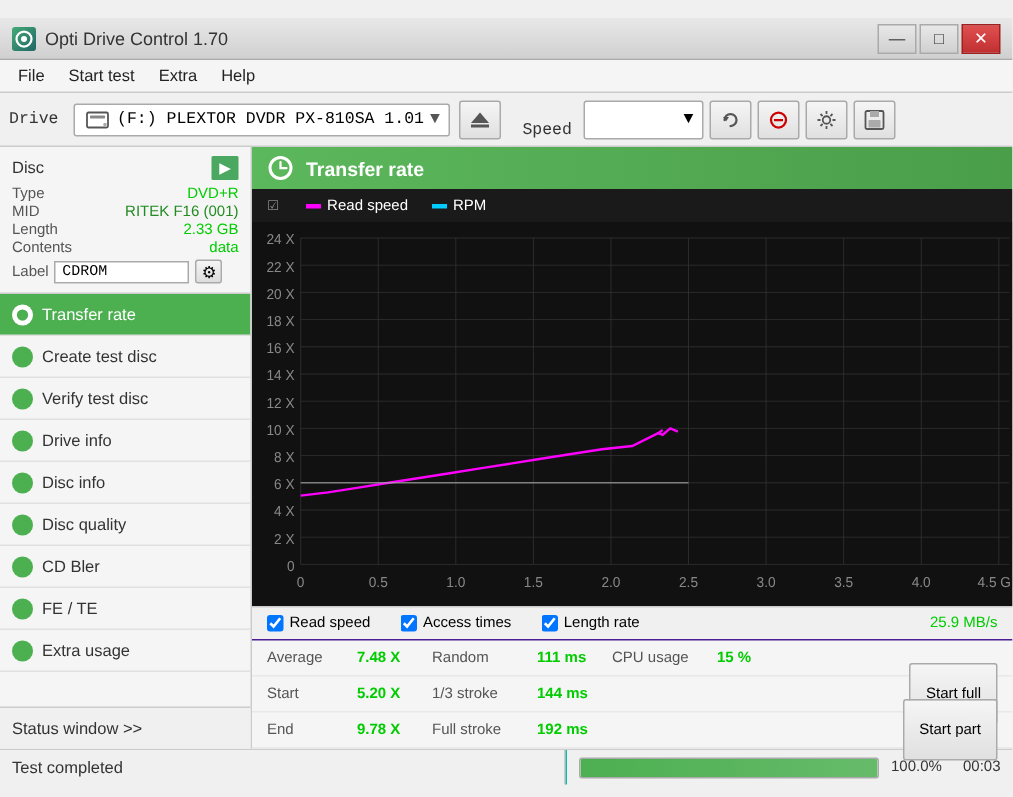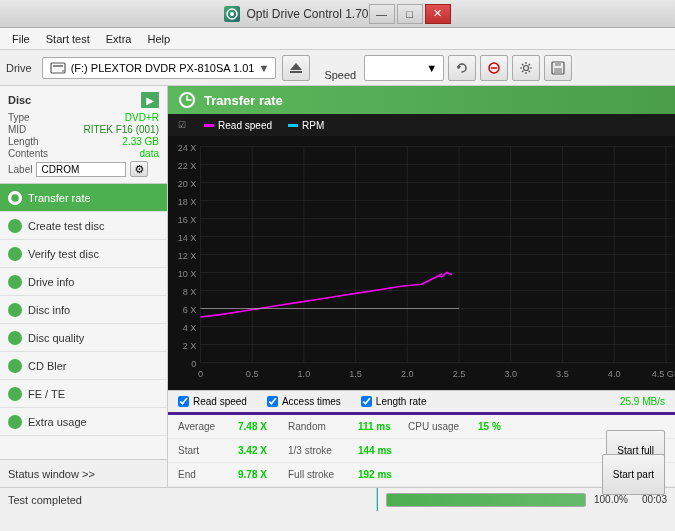--- a/index.html
+++ b/index.html
@@ -11,9 +11,10 @@
       height: 28px;
       display: flex;
       align-items: center;
-      justify-content: center;
+      justify-content: space-between;
       padding: 0 8px;
       border-bottom: 1px solid #aaa;
+      margin-top: 12px;
     }
     .titlebar-left { display: flex; align-items: center; gap: 6px; }
     .titlebar-icon { width: 16px; height: 16px; background: #4a7; border-radius: 2px; }

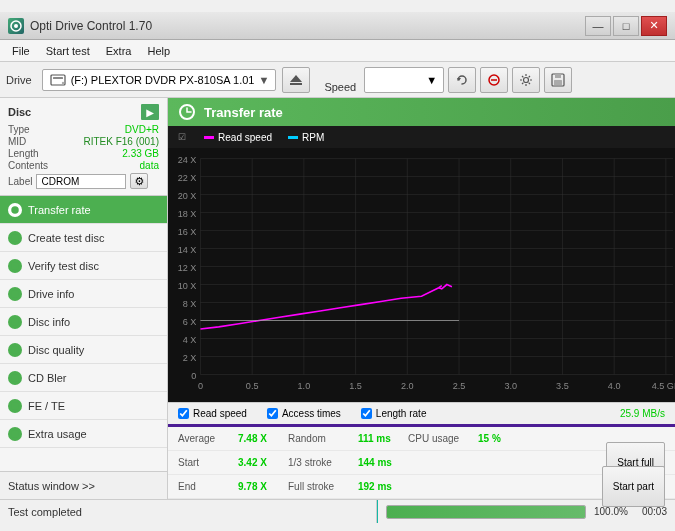--- a/index.html
+++ b/index.html
@@ -54,6 +54,7 @@
       padding: 0 6px;
       gap: 6px;
       border-bottom: 1px solid #ccc;
+      font-family: Liberation Mono, monospace;
     }
     .toolbar-label { font-size: 11px; color: #333; margin-right: 4px; }
     .drive-select {

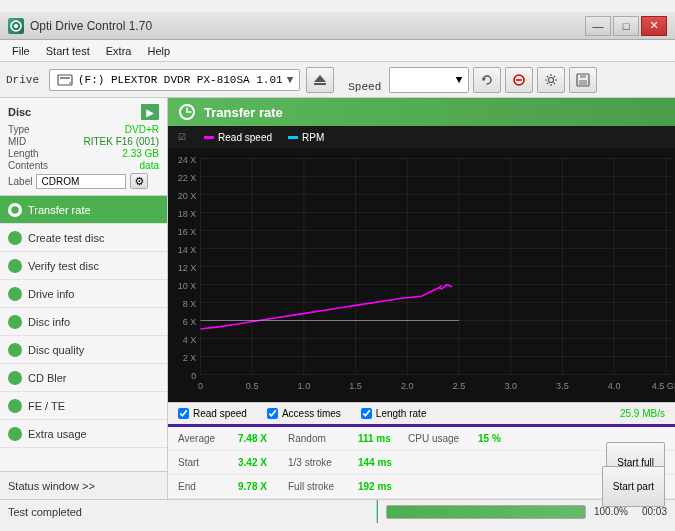--- a/index.html
+++ b/index.html
@@ -100,7 +100,7 @@
       display: flex; align-items: center; justify-content: space-between;
       margin-bottom: 4px;
     }
-    .disc-title { font-weight: bold; font-size: 11px; color: #333; }
+    .disc-title { font-weight: normal; font-size: 11px; color: #333; }
     .disc-arrow-btn {
       width: 18px; height: 16px; background: #4aa860; border: none; cursor: pointer;
       display: flex; align-items: center; justify-content: center; color: white; font-size: 10px; border-radius: 1px;

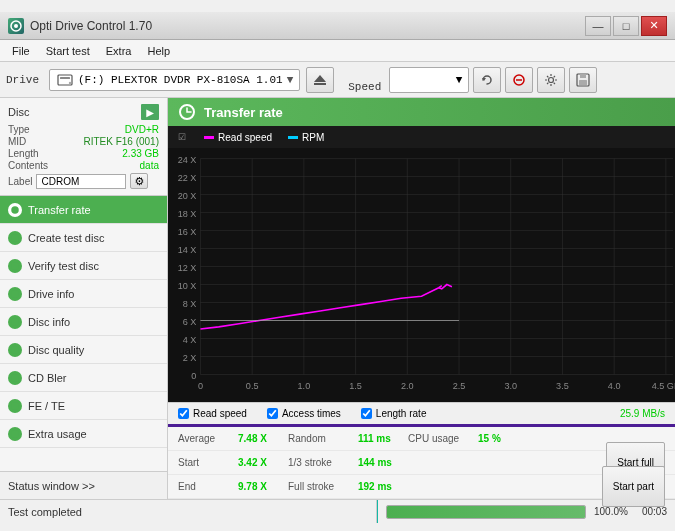--- a/index.html
+++ b/index.html
@@ -111,7 +111,7 @@
     .disc-val-dark { color: #228b22; font-size: 10px; }
     .label-row { display: flex; align-items: center; gap: 4px; margin-top: 2px; }
     .label-input {
-      border: 1px solid #aaa; padding: 1px 4px; font-size: 10px; width: 90px; background: white;
+      border: 1px solid #aaa; padding: 1px 4px; font-size: 10px; width: 90px; background: white; font-family: Liberation Mono, monospace;
     }
     .label-gear {
       width: 18px; height: 16px; background: linear-gradient(to bottom, #f5f5f5, #ddd);

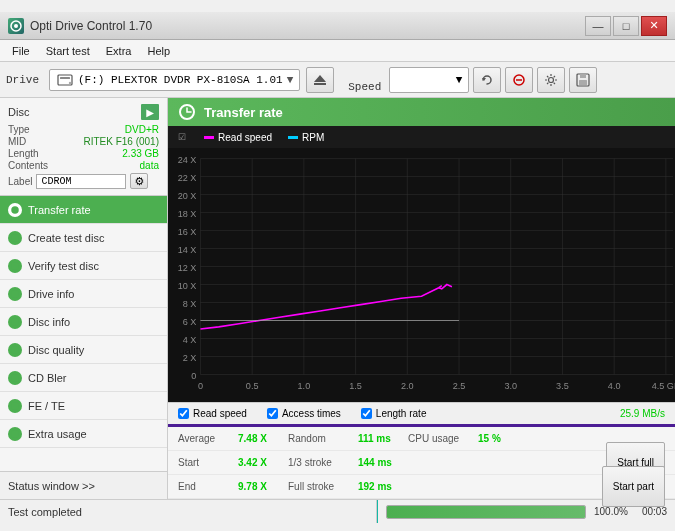--- a/index.html
+++ b/index.html
@@ -175,7 +175,7 @@
 
     
     .stats-area {
-      background: #f5f5f5; border-top: 3px solid #4c1d95;
+      background: #f5f5f5; border-top: 1px solid #4c1d95;
     }
     .stats-row {
       display: flex; align-items: center; height: 24px; padding: 0 10px;

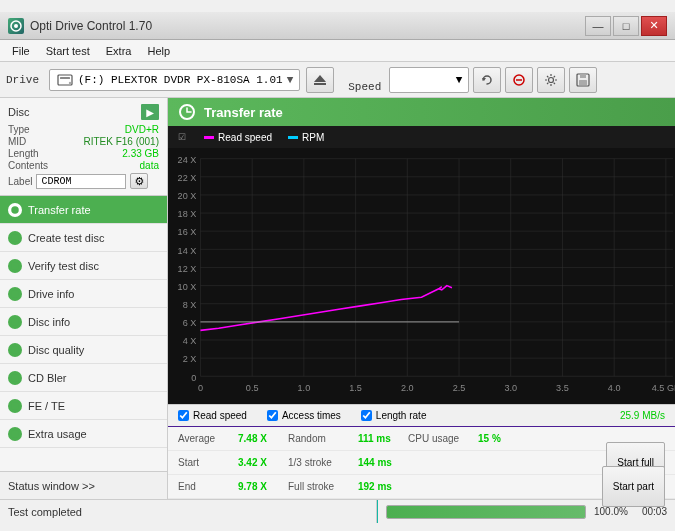--- a/index.html
+++ b/index.html
@@ -541,7 +541,7 @@
 
       <div class="stats-row">
         <span class="stat-label">Start</span>
-        <span class="stat-val">3.42 X</span>
+        <span class="stat-val">5.20 X</span>
         <span class="stat-label2">1/3 stroke</span>
         <span class="stat-val2">144 ms</span>
         <button class="stat-btn" style="margin-left:auto;">Start full</button>

